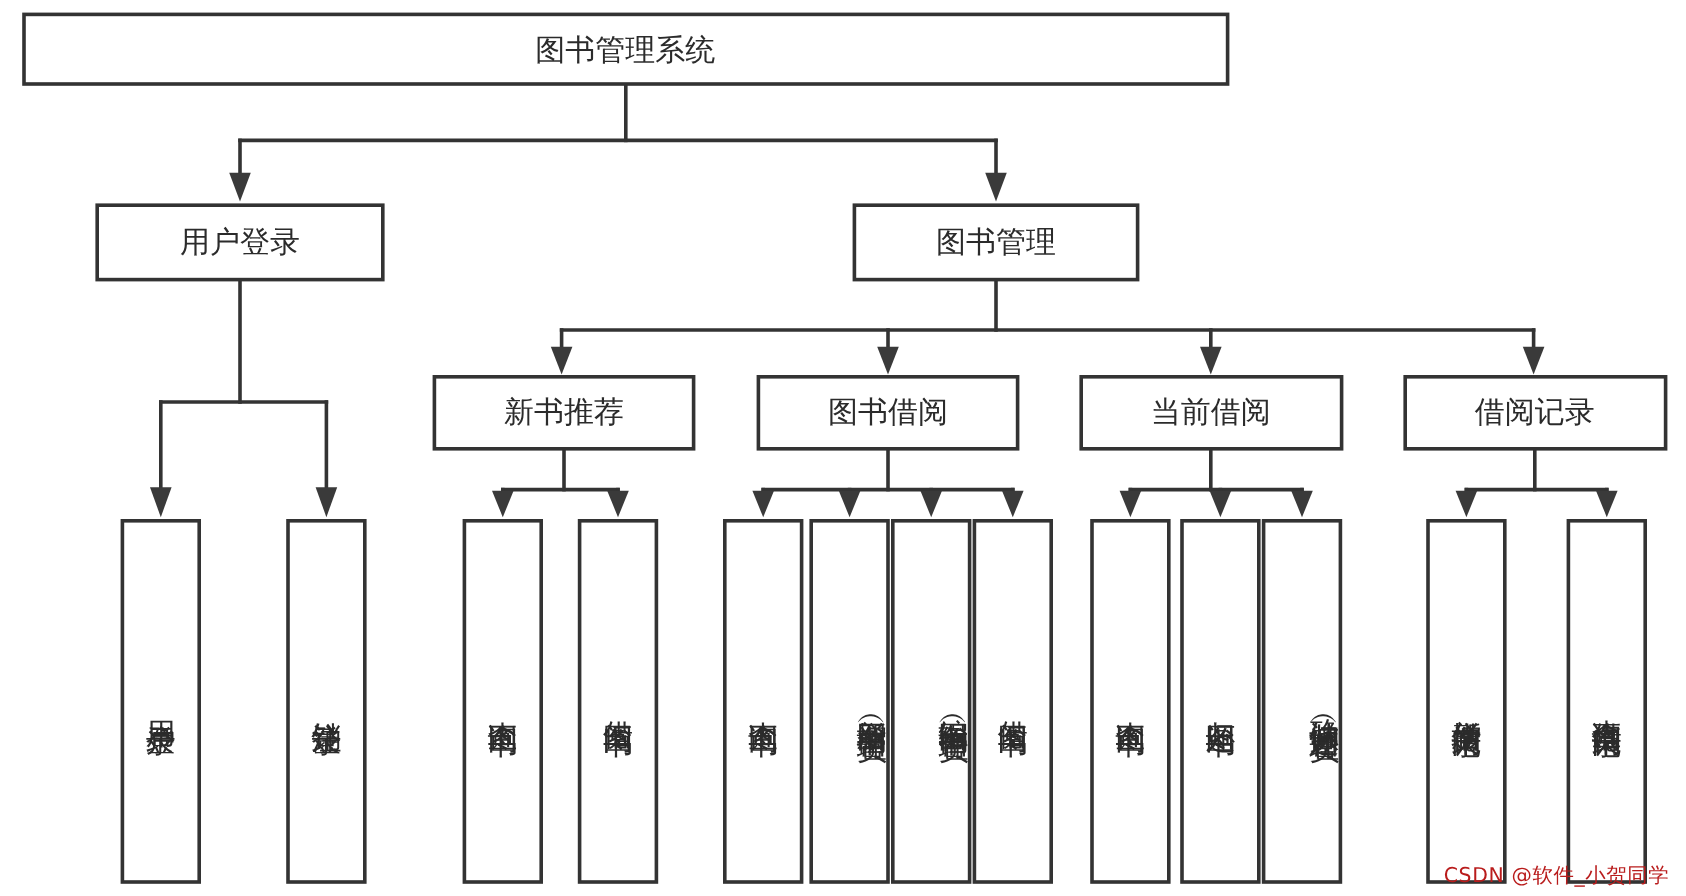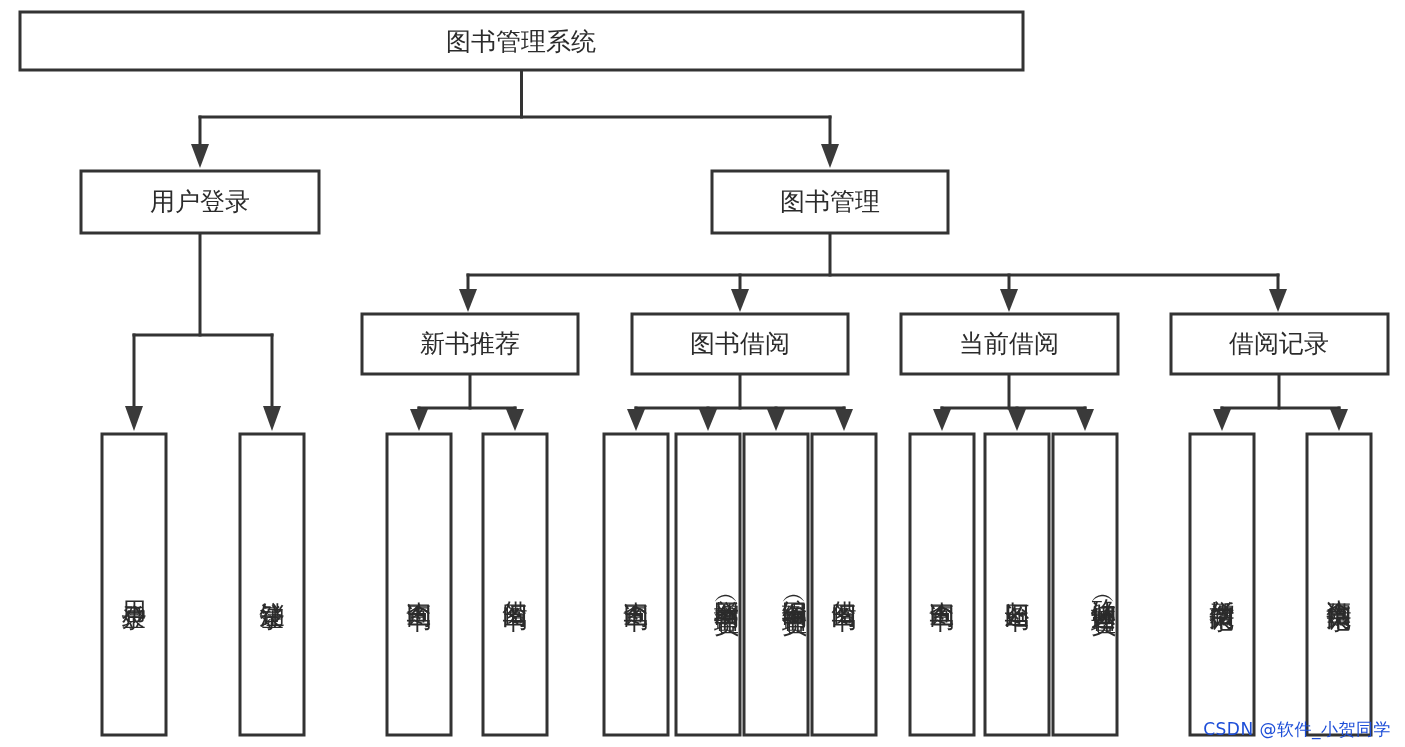--- a/index.html
+++ b/index.html
@@ -66,7 +66,7 @@
     bottom: 6px;
     font-family: "DejaVu Sans", "Liberation Sans", sans-serif;
     font-size: 17px;
-    color: #1d4ed8;
+    color: #b91c1c;
     letter-spacing: 0.5px;
     white-space: nowrap;
   }

